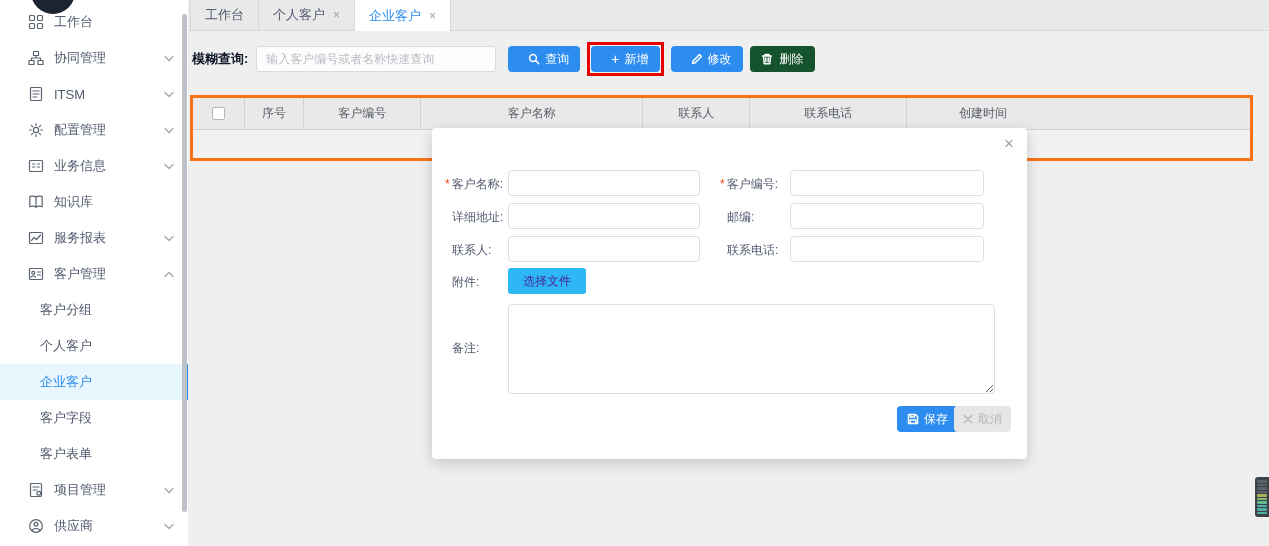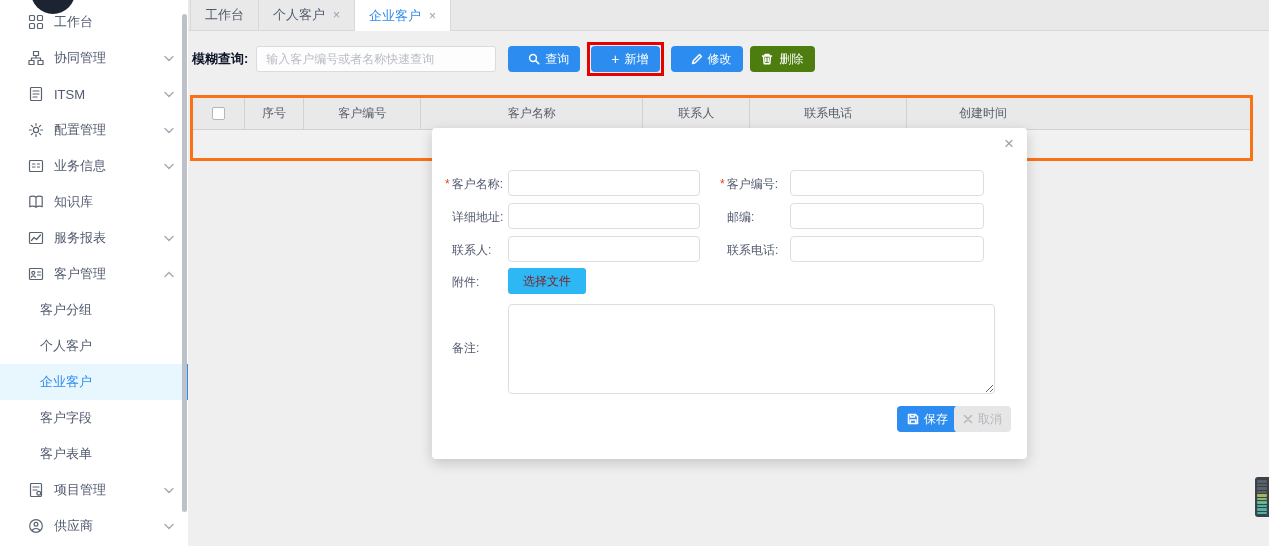--- a/index.html
+++ b/index.html
@@ -35,7 +35,7 @@
   .search-input::placeholder { color:#b8bcc4; }
   .btn { height:26px; display:inline-flex; align-items:center; gap:5px; padding:0 11px; border:none; border-radius:4px; color:#fff; font-size:12px; cursor:pointer; white-space:nowrap; }
   .btn-primary { background:#2d8cf0;padding-left:20px; }
-  .btn-danger { background:#4d7c0f;gap:7px; }
+  .btn-danger { background:#14532d;gap:7px; }
   .btn-query { margin-left:12px; }
   .btn-edit, .btn-del { margin-left:7px; }
   .red-box { display:inline-flex; border:3px solid #e60000; padding:1px; margin-left:7px; }

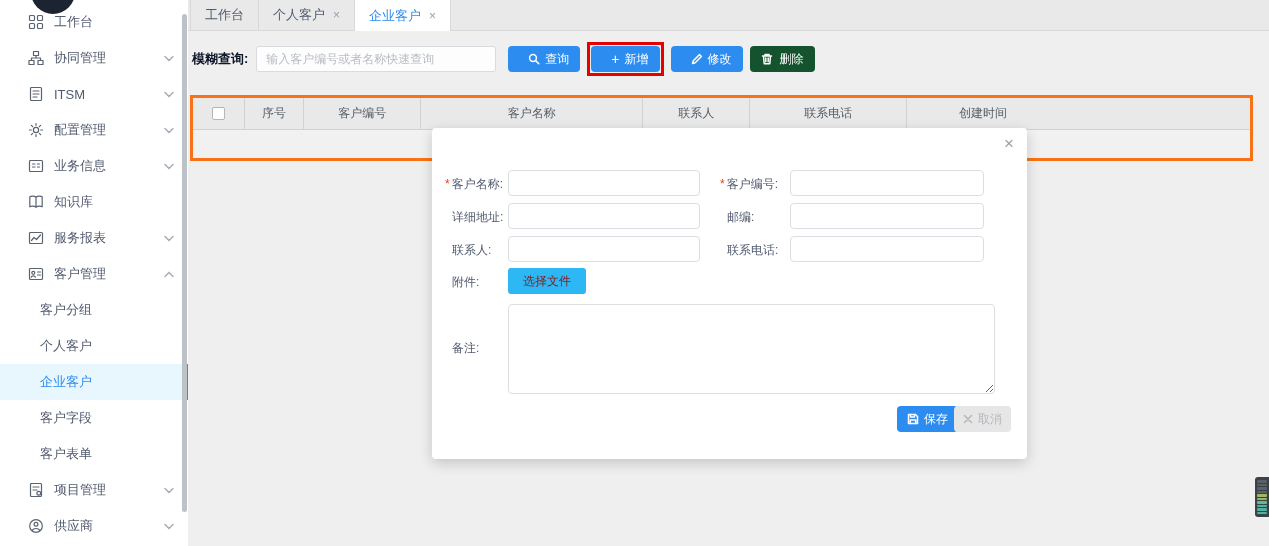--- a/index.html
+++ b/index.html
@@ -57,7 +57,7 @@
   .mlabel { position:absolute; font-size:12px; color:#515a6e; white-space:nowrap; }
   .req { color:#ed4014; margin-right:2px; }
   .minput { position:absolute; height:26px; border:1px solid #dcdee2; border-radius:4px; padding:0 7px; font-size:12px; color:#333; outline:none; background:#fff; }
-  .file-btn { position:absolute; left:76px; top:140px; width:78px; height:26px; background:#2db7f5; color:#7f1d1d; font-size:12px; border:none; border-radius:3px; cursor:pointer; }
+  .file-btn { position:absolute; left:76px; top:140px; width:78px; height:26px; background:#2db7f5; color:#4c1d95; font-size:12px; border:none; border-radius:3px; cursor:pointer; }
   .mtextarea { position:absolute; left:76px; top:176px; width:487px; height:90px; border:1px solid #dcdee2; border-radius:4px; font-size:12px; padding:5px 7px; resize:both; outline:none; font-family:"Liberation Sans",sans-serif; }
   .save-btn { position:absolute; left:465px; top:278px; height:26px; padding:0 10px; background:#2d8cf0; border:none; border-radius:4px; color:#fff; font-size:12px; display:inline-flex; align-items:center; gap:5px; cursor:pointer; }
   .cancel-btn { position:absolute; left:522px; top:278px; height:26px; padding:0 9px; background:#e6e6e6; border:none; border-radius:4px; color:#b3b7bc; font-size:12px; display:inline-flex; align-items:center; gap:5px; cursor:default; }

